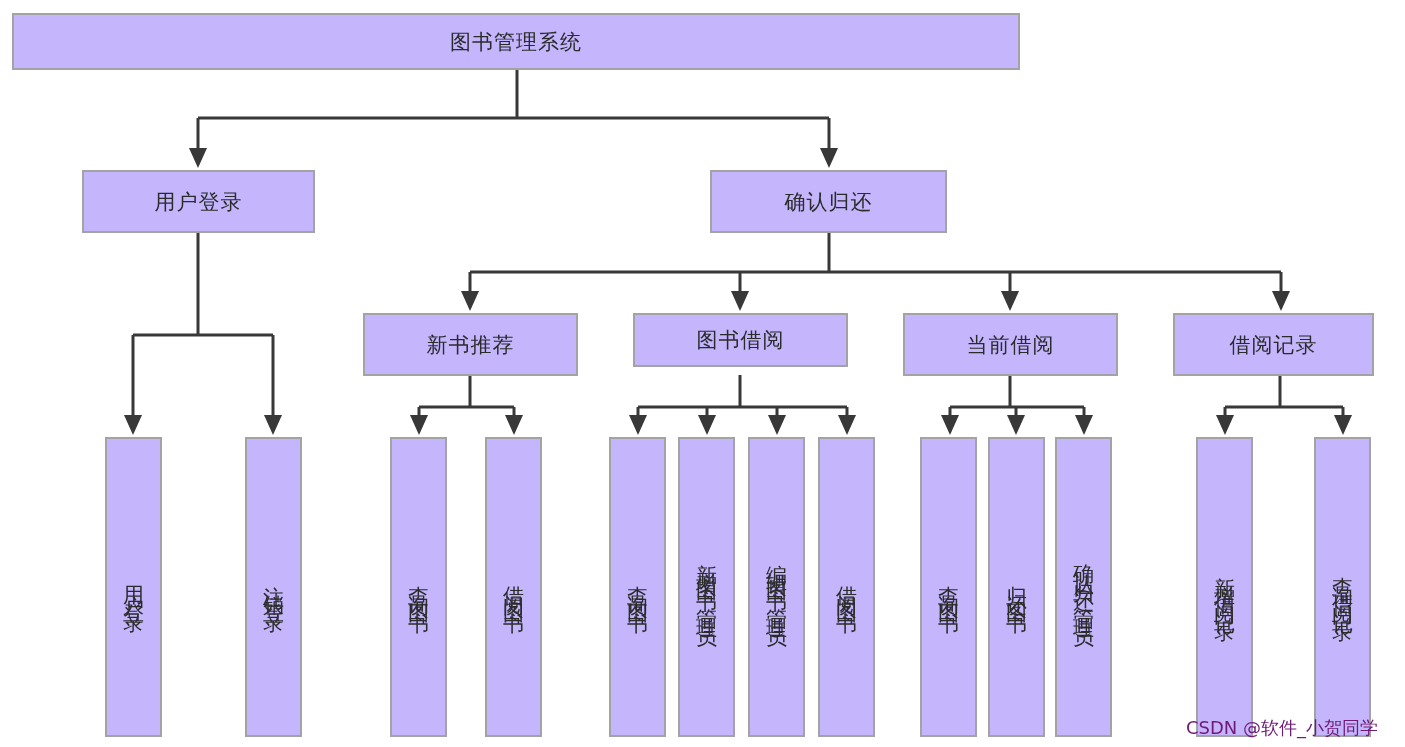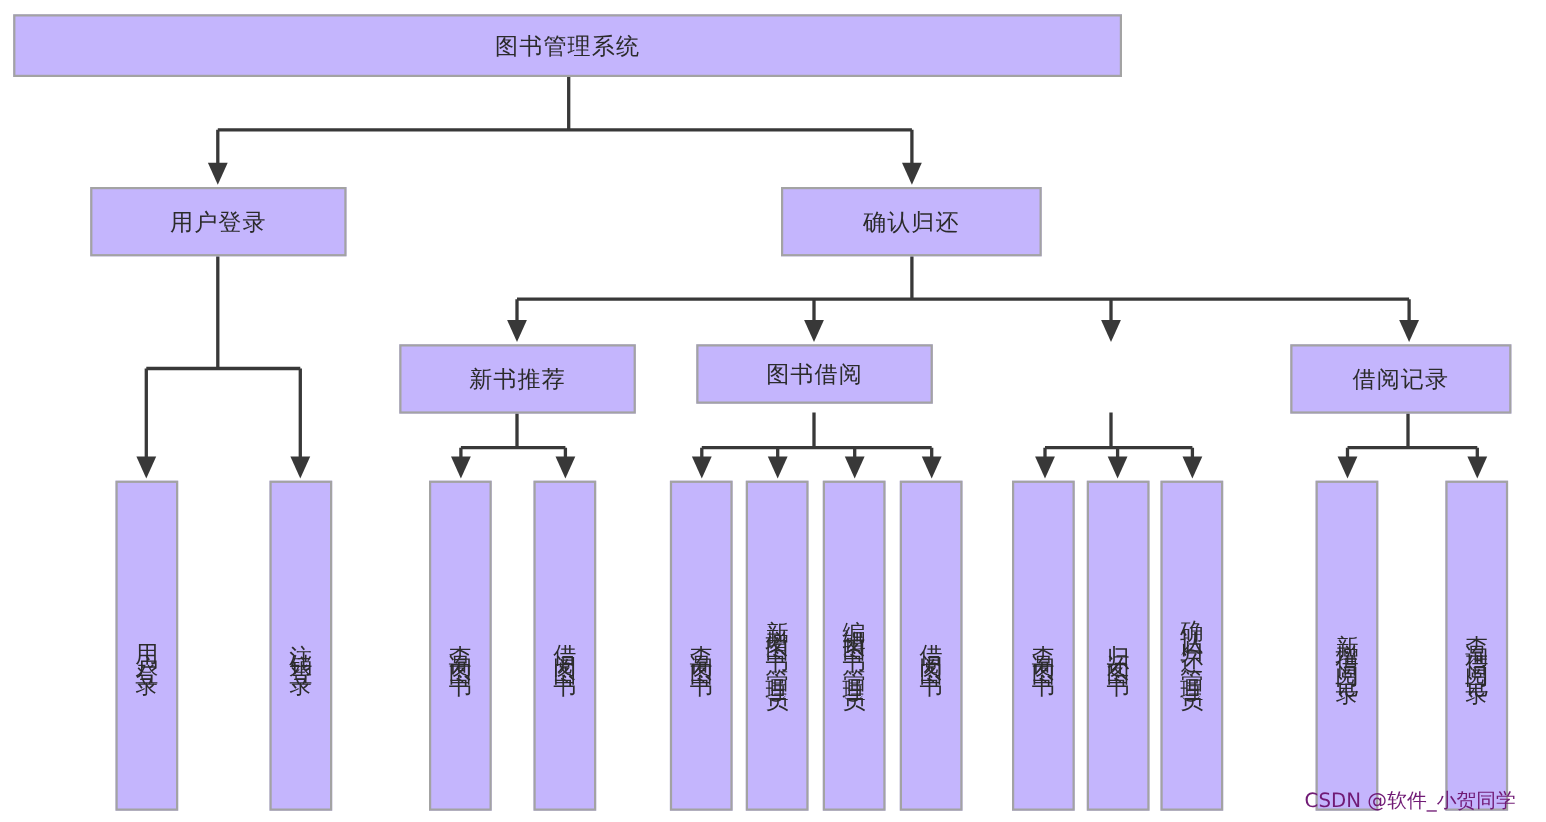--- a/index.html
+++ b/index.html
@@ -104,6 +104,7 @@
 
   <div class="box" style="left:363px; top:313px; width:215px; height:63px;">新书推荐</div>
   <div class="box" style="left:633px; top:313px; width:215px; height:54px;">图书借阅</div>
+  <div class="box" style="left:903px; top:313px; width:215px; height:63px;">当前借阅</div>
   <div class="box" style="left:1173px; top:313px; width:201px; height:63px;">借阅记录</div>
 
   <div class="box vbox" style="left:105px; top:437px; width:57px; height:300px;">用户登录</div>

